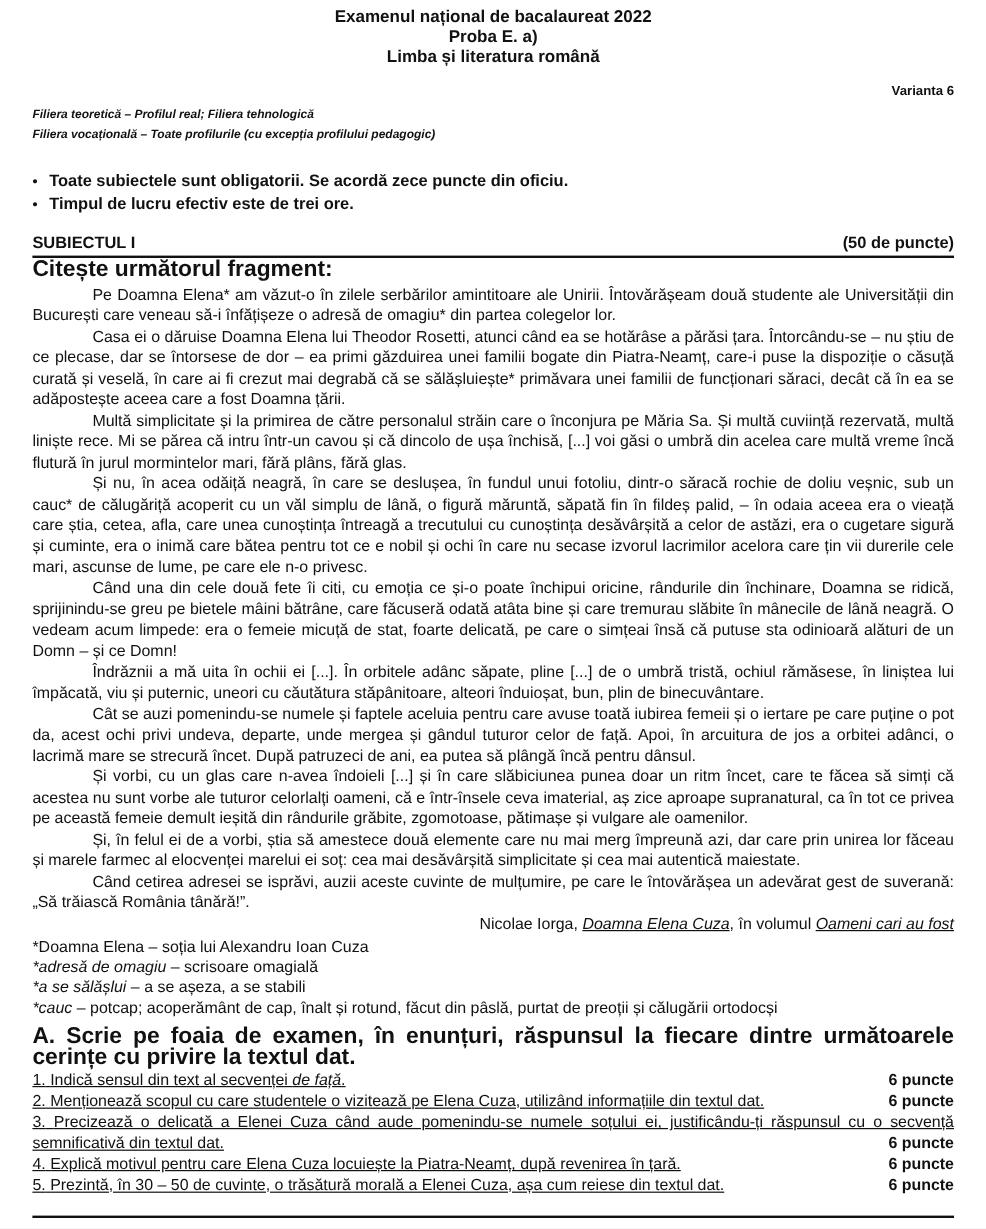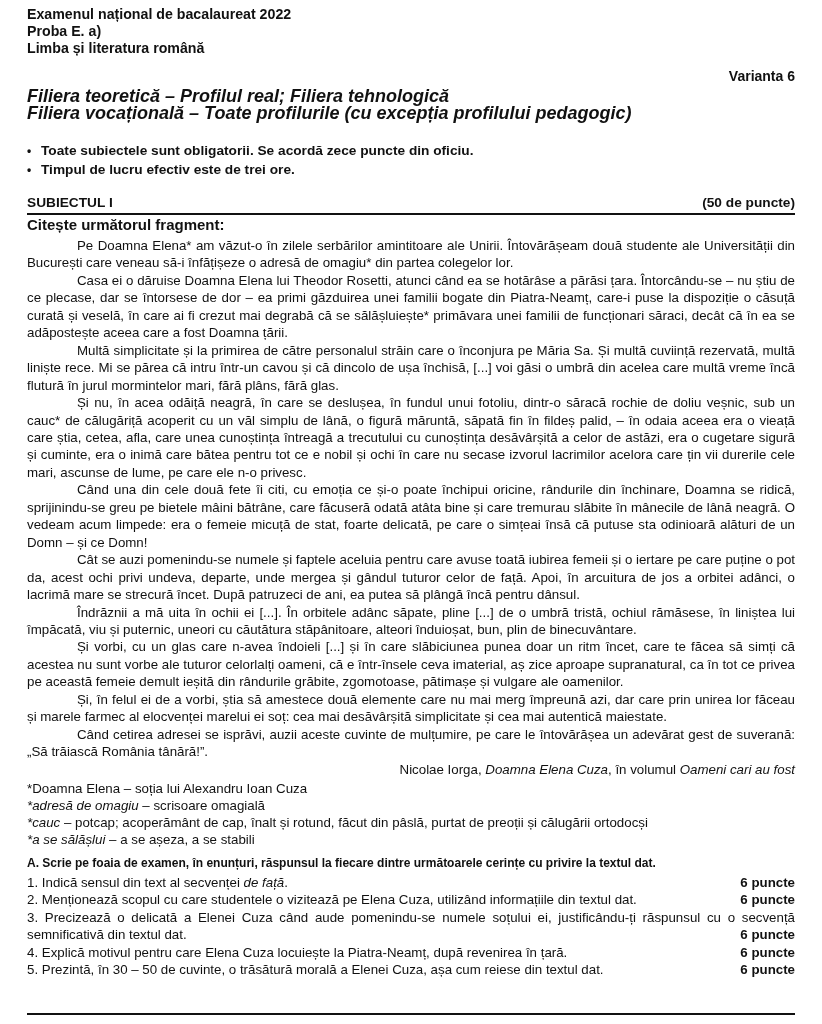--- a/index.html
+++ b/index.html
@@ -16,7 +16,7 @@
     box-sizing: border-box;
     padding: 6px 27px 0 27px;
   }
-  .title-block { text-align: left; font-weight: bold; font-size: 14.2px; line-height: 17px; }
+  .title-block { text-align: center; font-weight: bold; font-size: 14.2px; line-height: 17px; }
   .variant { text-align: right; font-weight: bold; font-size: 14px; margin-top: 11px; line-height: 16px; }
   .filiera { font-weight: bold; font-style: italic; font-size: 18px; line-height: 16.5px; margin-top: 4px; }
   .notes { margin-top: 21px; font-weight: bold; font-size: 13.7px; line-height: 17.5px; }

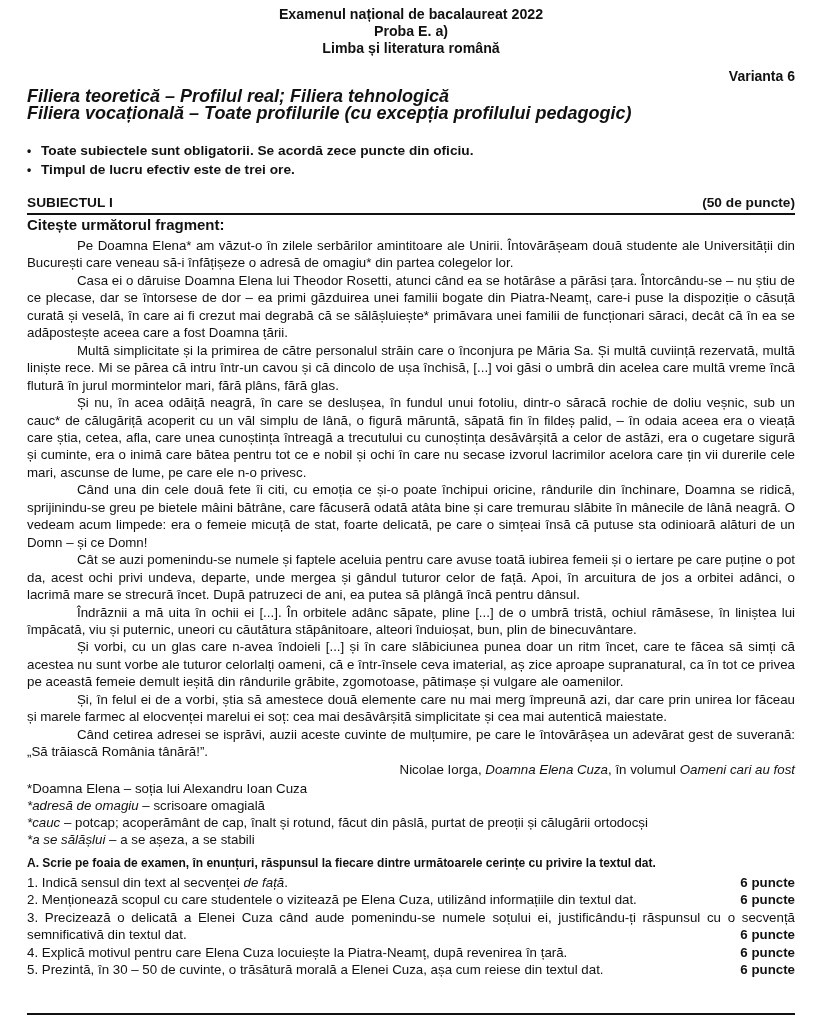--- a/index.html
+++ b/index.html
@@ -17,7 +17,7 @@
     padding: 6px 27px 0 27px;
   }
   .title-block { text-align: center; font-weight: bold; font-size: 14.2px; line-height: 17px; }
-  .variant { text-align: right; font-weight: bold; font-size: 14px; margin-top: 11px; line-height: 16px; }
+  .variant { text-align: right; font-weight: bold; font-size: 11px; margin-top: 11px; line-height: 16px; }
   .filiera { font-weight: bold; font-style: italic; font-size: 18px; line-height: 16.5px; margin-top: 4px; }
   .notes { margin-top: 21px; font-weight: bold; font-size: 13.7px; line-height: 17.5px; }
   .note-line .bullet { display: inline-block; width: 14px; font-size: 12px; }

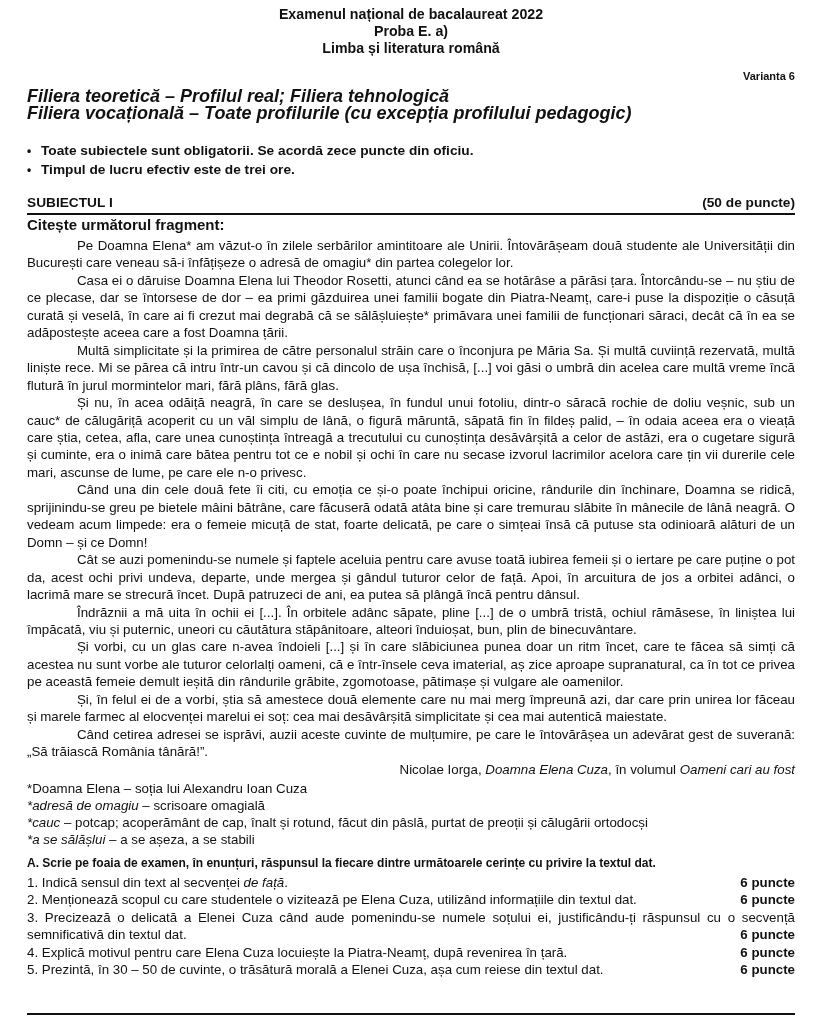--- a/index.html
+++ b/index.html
@@ -18,7 +18,7 @@
   }
   .title-block { text-align: center; font-weight: bold; font-size: 14.2px; line-height: 17px; }
   .variant { text-align: right; font-weight: bold; font-size: 11px; margin-top: 11px; line-height: 16px; }
-  .filiera { font-weight: bold; font-style: italic; font-size: 18px; line-height: 16.5px; margin-top: 4px; }
+  .filiera { font-weight: bold; font-style: italic; font-size: 10px; line-height: 16.5px; margin-top: 4px; }
   .notes { margin-top: 21px; font-weight: bold; font-size: 13.7px; line-height: 17.5px; }
   .note-line .bullet { display: inline-block; width: 14px; font-size: 12px; }
   .subject-row {

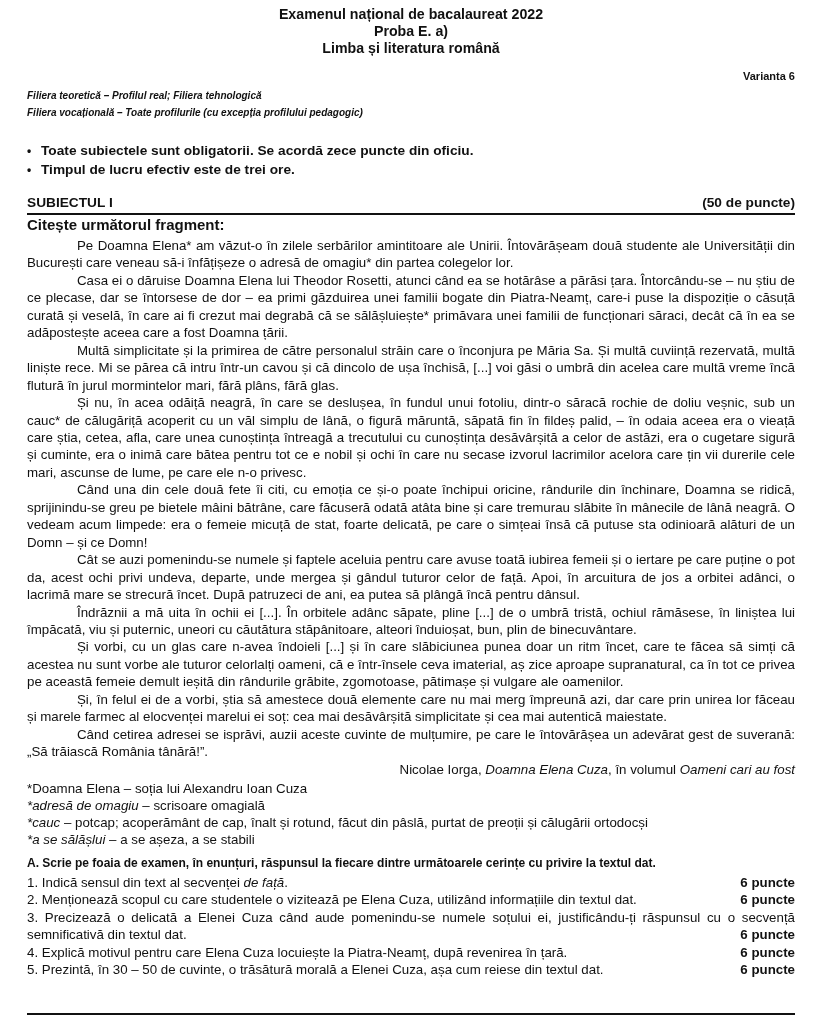--- a/index.html
+++ b/index.html
@@ -27,7 +27,7 @@
     margin-top: 16px; padding-bottom: 3px;
     border-bottom: 2px solid #111;
   }
-  .instruction { font-weight: bold; font-size: 15px; line-height: 18px; margin-top: 1px; }
+  .instruction { font-weight: bold; font-size: 19px; line-height: 18px; margin-top: 1px; }
   .fragment { margin-top: 3px; }
   .fragment p {
     margin: 0; text-indent: 50px; text-align: justify;

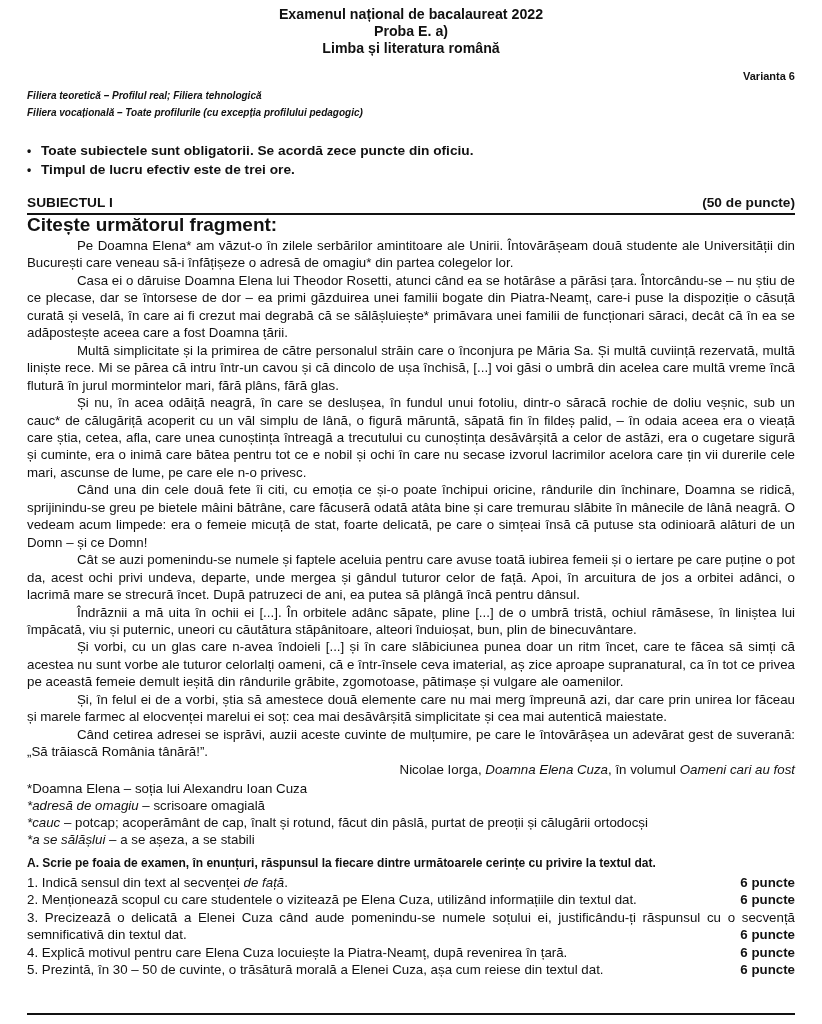--- a/index.html
+++ b/index.html
@@ -91,8 +91,8 @@
     <p>Multă simplicitate și la primirea de către personalul străin care o înconjura pe Măria Sa. Și multă cuviință rezervată, multă liniște rece. Mi se părea că intru într-un cavou și că dincolo de ușa închisă, [...] voi găsi o umbră din acelea care multă vreme încă flutură în jurul mormintelor mari, fără plâns, fără glas.</p>
     <p>Și nu, în acea odăiță neagră, în care se deslușea, în fundul unui fotoliu, dintr-o săracă rochie de doliu veșnic, sub un cauc* de călugăriță acoperit cu un văl simplu de lână, o figură măruntă, săpată fin în fildeș palid, – în odaia aceea era o vieață care știa, cetea, afla, care unea cunoștința întreagă a trecutului cu cunoștința desăvârșită a celor de astăzi, era o cugetare sigură și cuminte, era o inimă care bătea pentru tot ce e nobil și ochi în care nu secase izvorul lacrimilor acelora care țin vii durerile cele mari, ascunse de lume, pe care ele n-o privesc.</p>
     <p>Când una din cele două fete îi citi, cu emoția ce și-o poate închipui oricine, rândurile din închinare, Doamna se ridică, sprijinindu-se greu pe bietele mâini bătrâne, care făcuseră odată atâta bine și care tremurau slăbite în mânecile de lână neagră. O vedeam acum limpede: era o femeie micuță de stat, foarte delicată, pe care o simțeai însă că putuse sta odinioară alături de un Domn – și ce Domn!</p>
+    <p>Îndrăznii a mă uita în ochii ei [...]. În orbitele adânc săpate, pline [...] de o umbră tristă, ochiul rămăsese, în liniștea lui împăcată, viu și puternic, uneori cu căutătura stăpânitoare, alteori înduioșat, bun, plin de binecuvântare.</p>
     <p>Cât se auzi pomenindu-se numele și faptele aceluia pentru care avuse toată iubirea femeii și o iertare pe care puține o pot da, acest ochi privi undeva, departe, unde mergea și gândul tuturor celor de față. Apoi, în arcuitura de jos a orbitei adânci, o lacrimă mare se strecură încet. După patruzeci de ani, ea putea să plângă încă pentru dânsul.</p>
-    <p>Îndrăznii a mă uita în ochii ei [...]. În orbitele adânc săpate, pline [...] de o umbră tristă, ochiul rămăsese, în liniștea lui împăcată, viu și puternic, uneori cu căutătura stăpânitoare, alteori înduioșat, bun, plin de binecuvântare.</p>
     <p>Și vorbi, cu un glas care n-avea îndoieli [...] și în care slăbiciunea punea doar un ritm încet, care te făcea să simți că acestea nu sunt vorbe ale tuturor celorlalți oameni, că e într-însele ceva imaterial, aș zice aproape supranatural, ca în tot ce privea pe această femeie demult ieșită din rândurile grăbite, zgomotoase, pătimașe și vulgare ale oamenilor.</p>
     <p>Și, în felul ei de a vorbi, știa să amestece două elemente care nu mai merg împreună azi, dar care prin unirea lor făceau și marele farmec al elocvenței marelui ei soț: cea mai desăvârșită simplicitate și cea mai autentică maiestate.</p>
     <p>Când cetirea adresei se isprăvi, auzii aceste cuvinte de mulțumire, pe care le întovărășea un adevărat gest de suverană: „Să trăiască România tânără!”.</p>

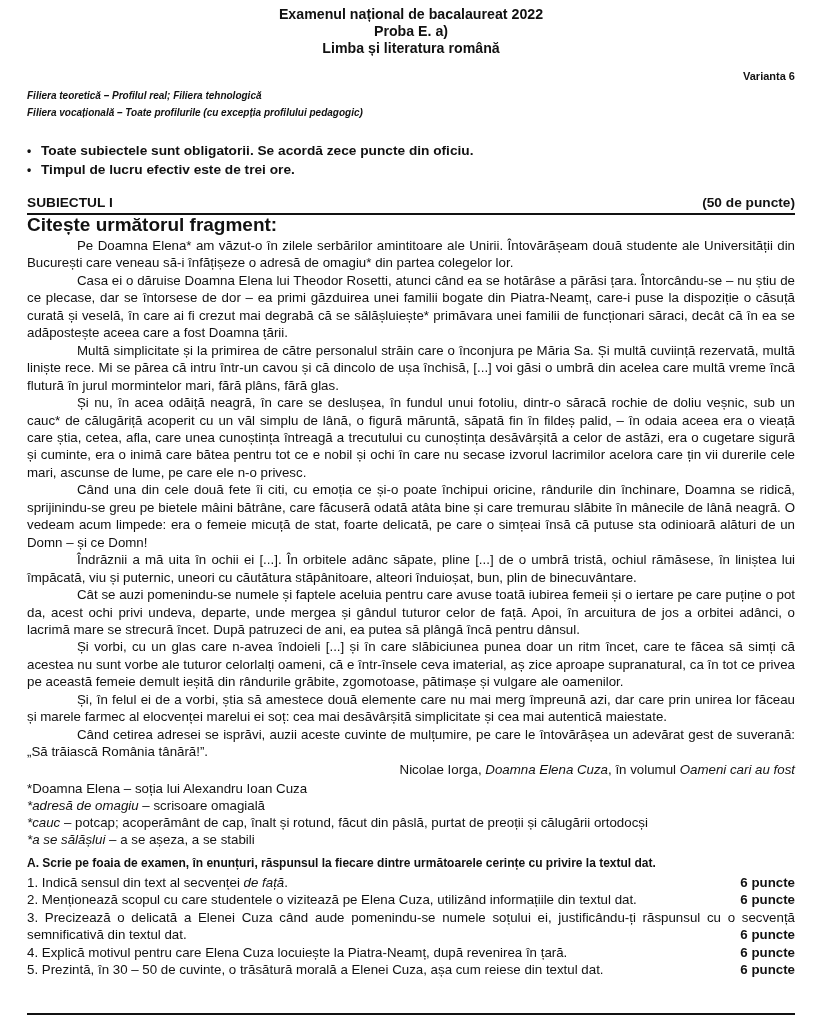--- a/index.html
+++ b/index.html
@@ -34,7 +34,7 @@
     line-height: 17.45px;
   }
   .attribution { text-align: right; line-height: 17.5px; }
-  .attribution .italic { font-style: italic; }
+  .attribution .italic { font-style: italic; text-decoration: underline; }
   .footnotes { margin-top: 2px; line-height: 17.1px; }
   .footnotes .italic { font-style: italic; }
   .section-a-heading { font-weight: bold; font-size: 12px; text-align: justify; margin-top: 7px; line-height: 17.5px; }

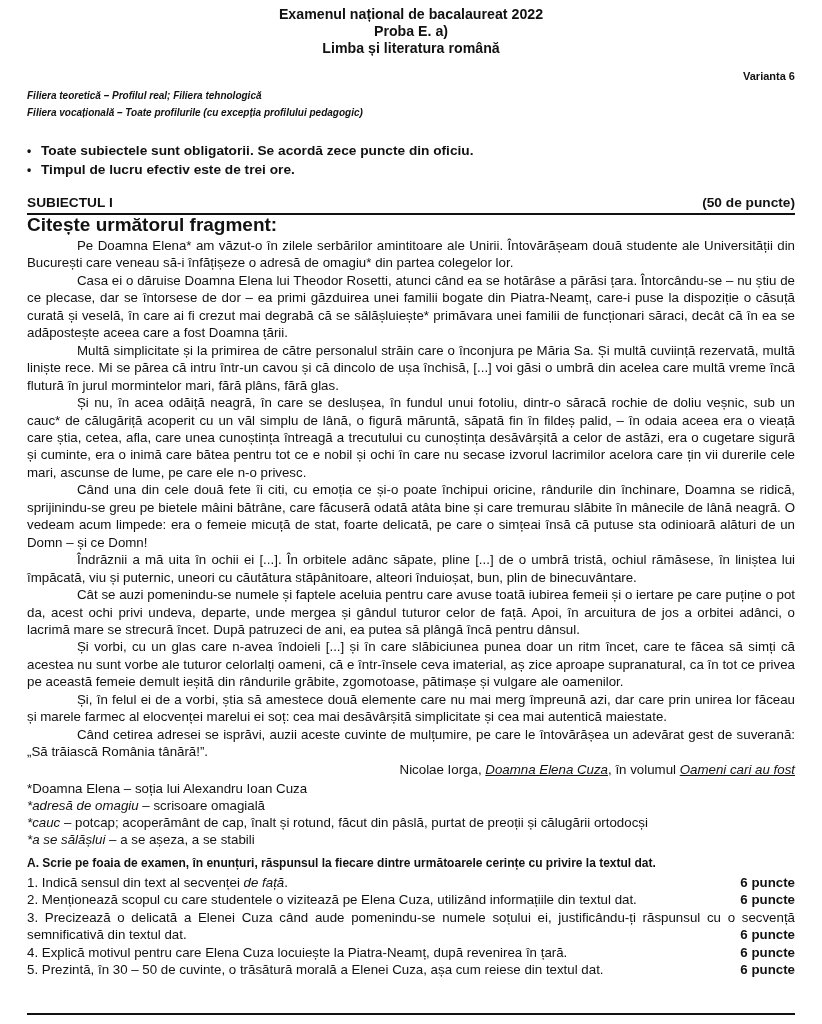--- a/index.html
+++ b/index.html
@@ -110,10 +110,10 @@
       <span class="italic">*adresă de omagiu</span><span> – scrisoare omagială</span>
     </div>
     <div>
-      <span class="italic">*cauc</span><span> – potcap; acoperământ de cap, înalt și rotund, făcut din pâslă, purtat de preoții și călugării ortodocși</span>
+      <span class="italic">*a se sălășlui</span><span> – a se așeza, a se stabili</span>
     </div>
     <div>
-      <span class="italic">*a se sălășlui</span><span> – a se așeza, a se stabili</span>
+      <span class="italic">*cauc</span><span> – potcap; acoperământ de cap, înalt și rotund, făcut din pâslă, purtat de preoții și călugării ortodocși</span>
     </div>
   </div>
 

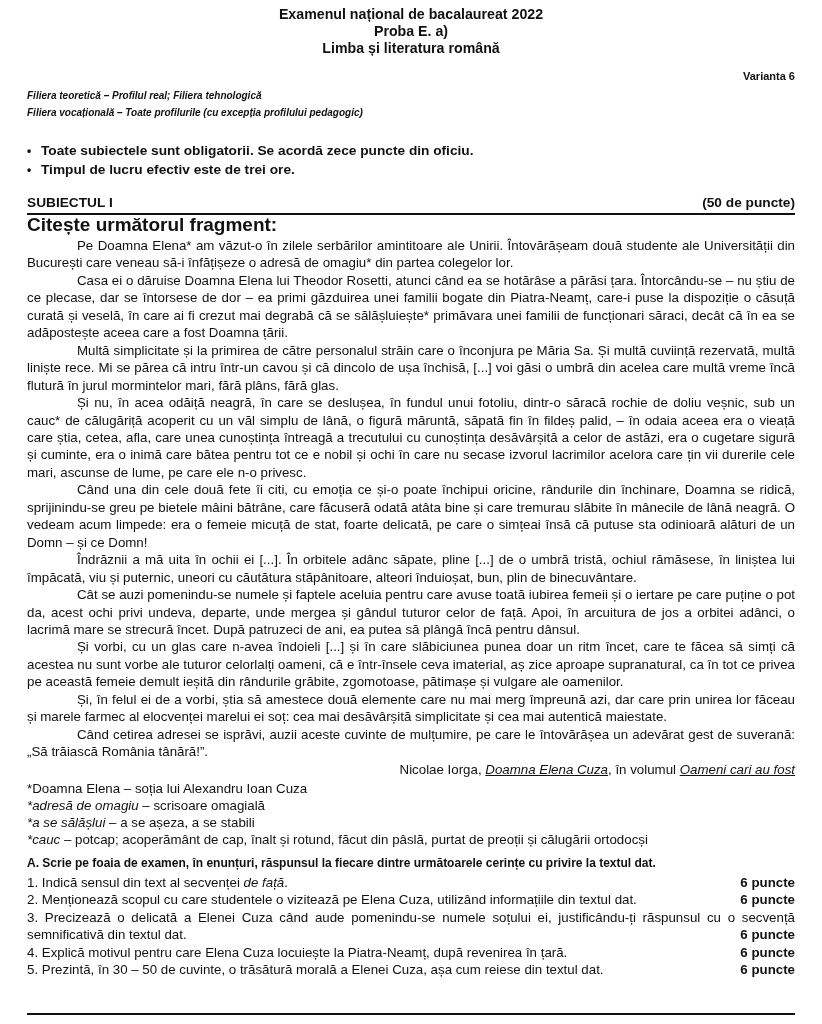--- a/index.html
+++ b/index.html
@@ -37,7 +37,7 @@
   .attribution .italic { font-style: italic; text-decoration: underline; }
   .footnotes { margin-top: 2px; line-height: 17.1px; }
   .footnotes .italic { font-style: italic; }
-  .section-a-heading { font-weight: bold; font-size: 12px; text-align: justify; margin-top: 7px; line-height: 17.5px; }
+  .section-a-heading { font-weight: bold; font-size: 19px; text-align: justify; margin-top: 7px; line-height: 17.5px; }
   .cerinte { margin-top: 1px; }
   .cerinta { position: relative; line-height: 17.5px; padding-right: 0; }
   .cerinta-text { display: block; text-align: justify; }

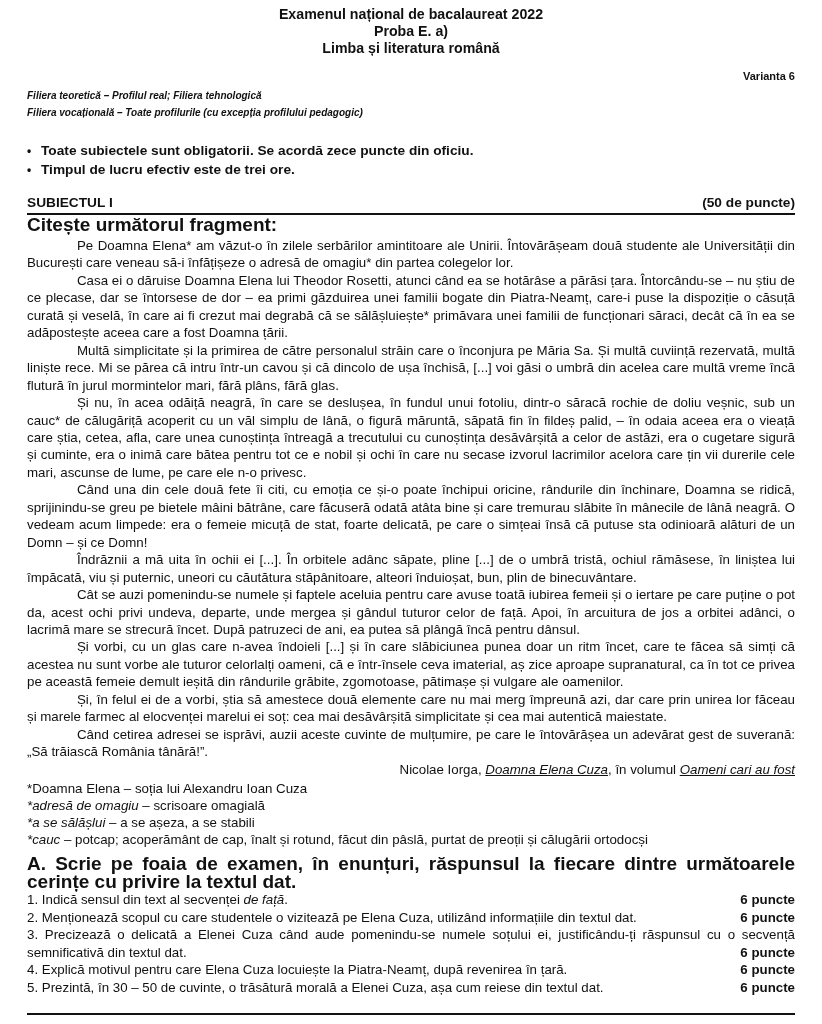--- a/index.html
+++ b/index.html
@@ -40,7 +40,7 @@
   .section-a-heading { font-weight: bold; font-size: 19px; text-align: justify; margin-top: 7px; line-height: 17.5px; }
   .cerinte { margin-top: 1px; }
   .cerinta { position: relative; line-height: 17.5px; padding-right: 0; }
-  .cerinta-text { display: block; text-align: justify; }
+  .cerinta-text { display: block; text-align: justify; text-decoration: underline; }
   .cerinta-text em { font-style: italic; }
   .cerinta-points {
     position: absolute; right: 0; bottom: 0;

